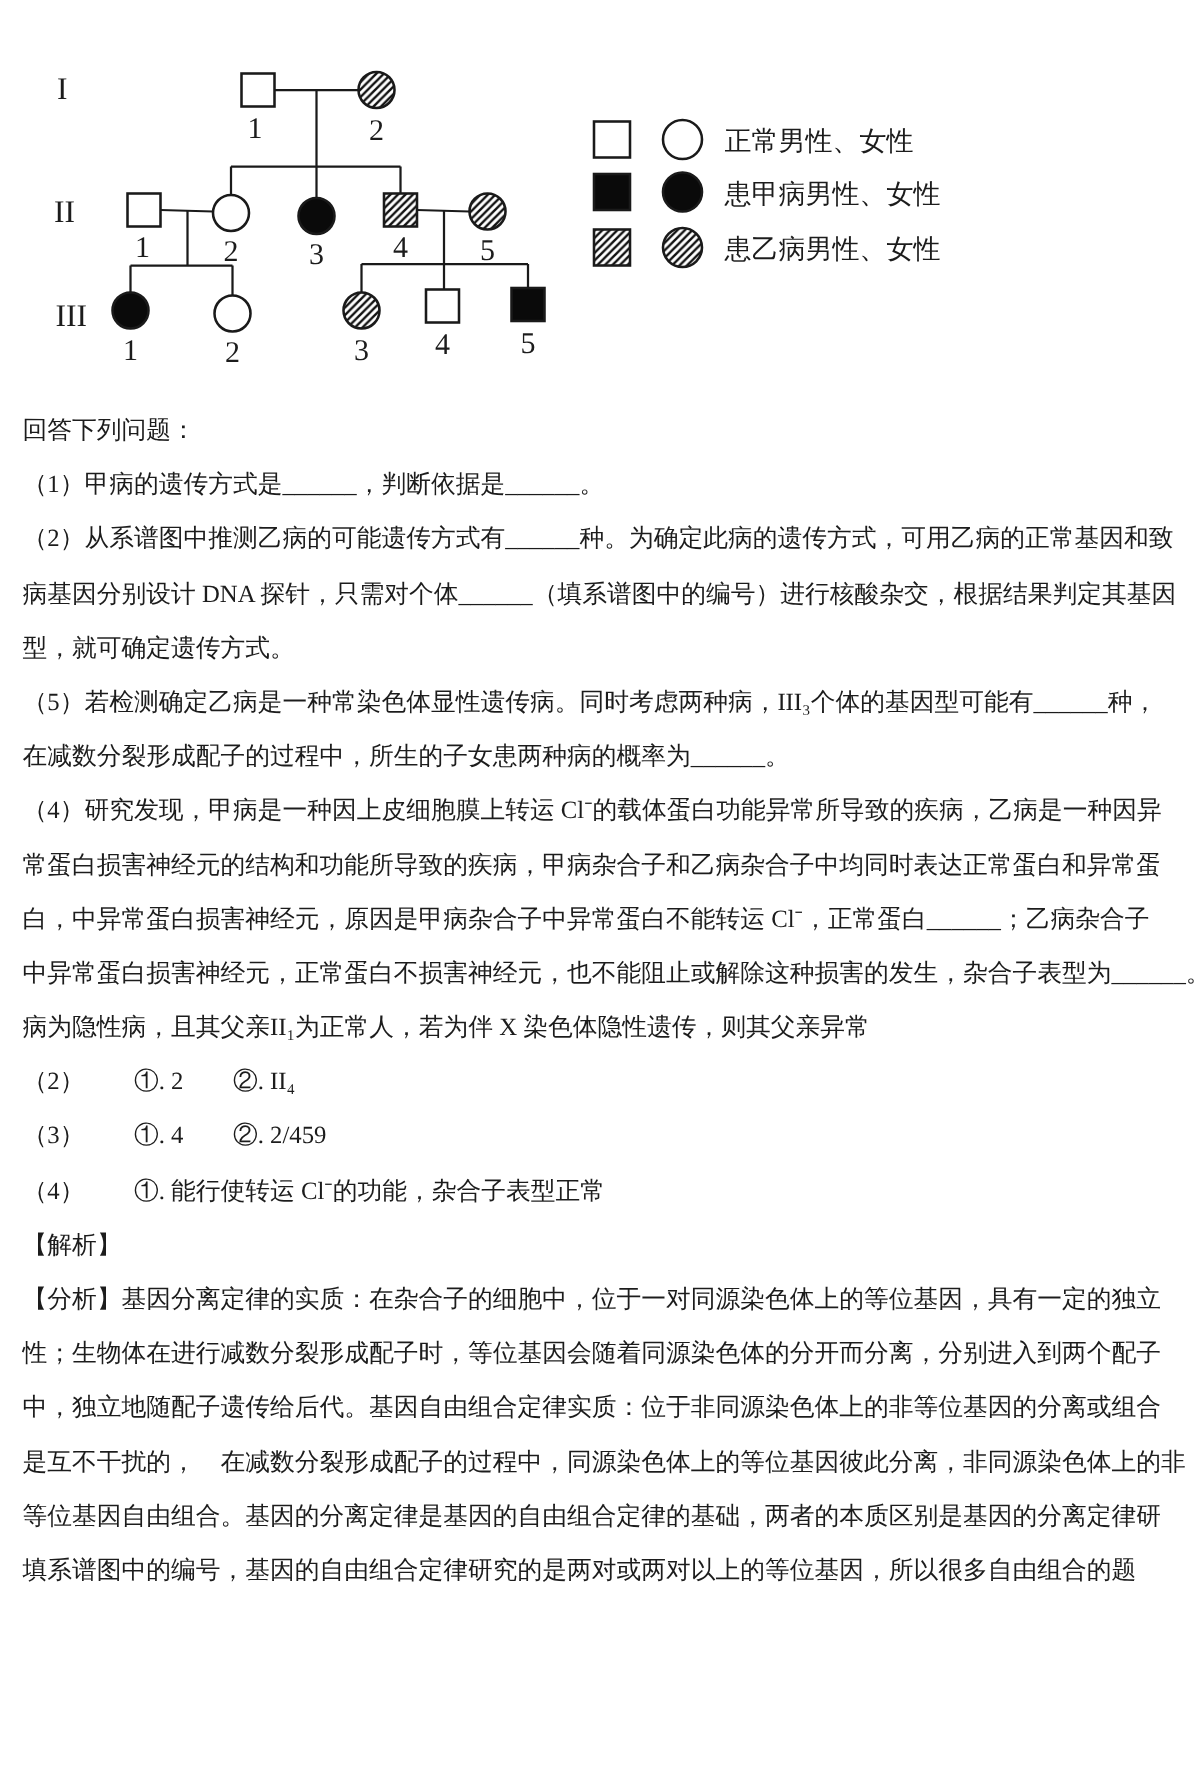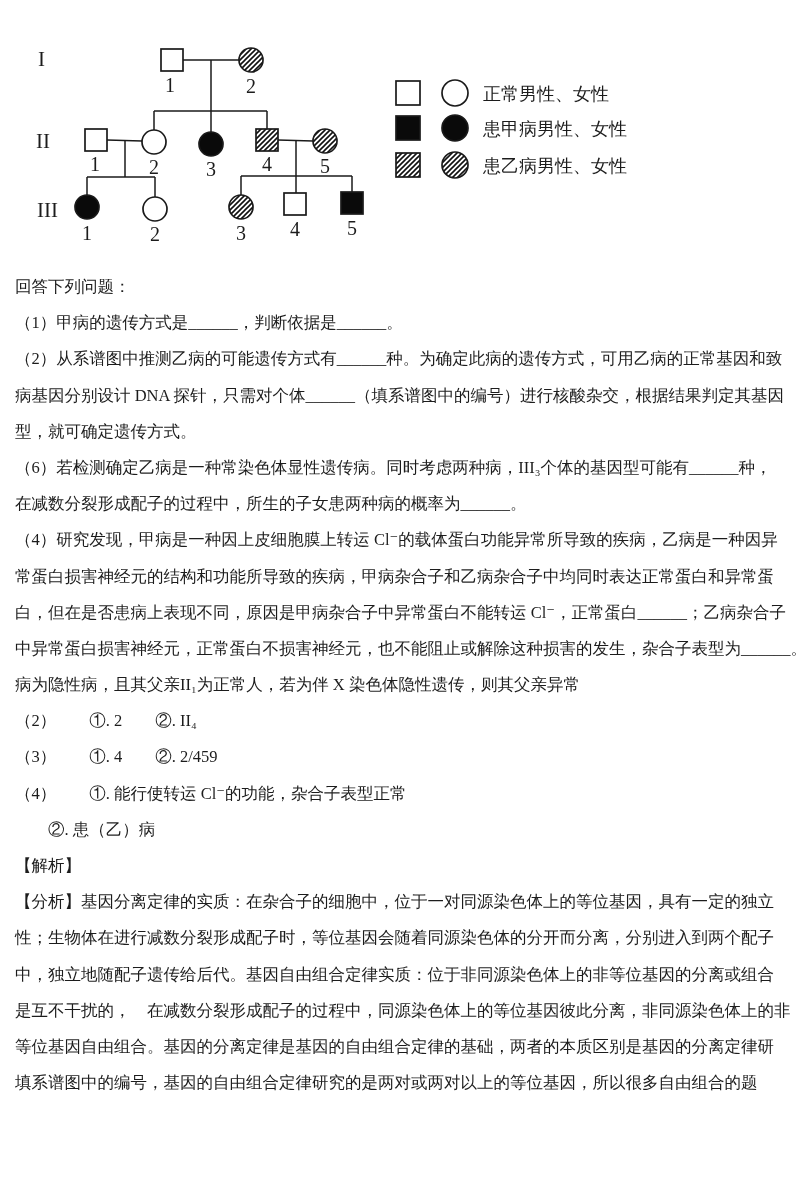--- a/index.html
+++ b/index.html
@@ -36,6 +36,7 @@
     top: 269px;
     width: 770px;
     font-size: 16.5px;
+    font-family: Liberation Serif, serif;
   }
   .line {
     height: 36.2px;

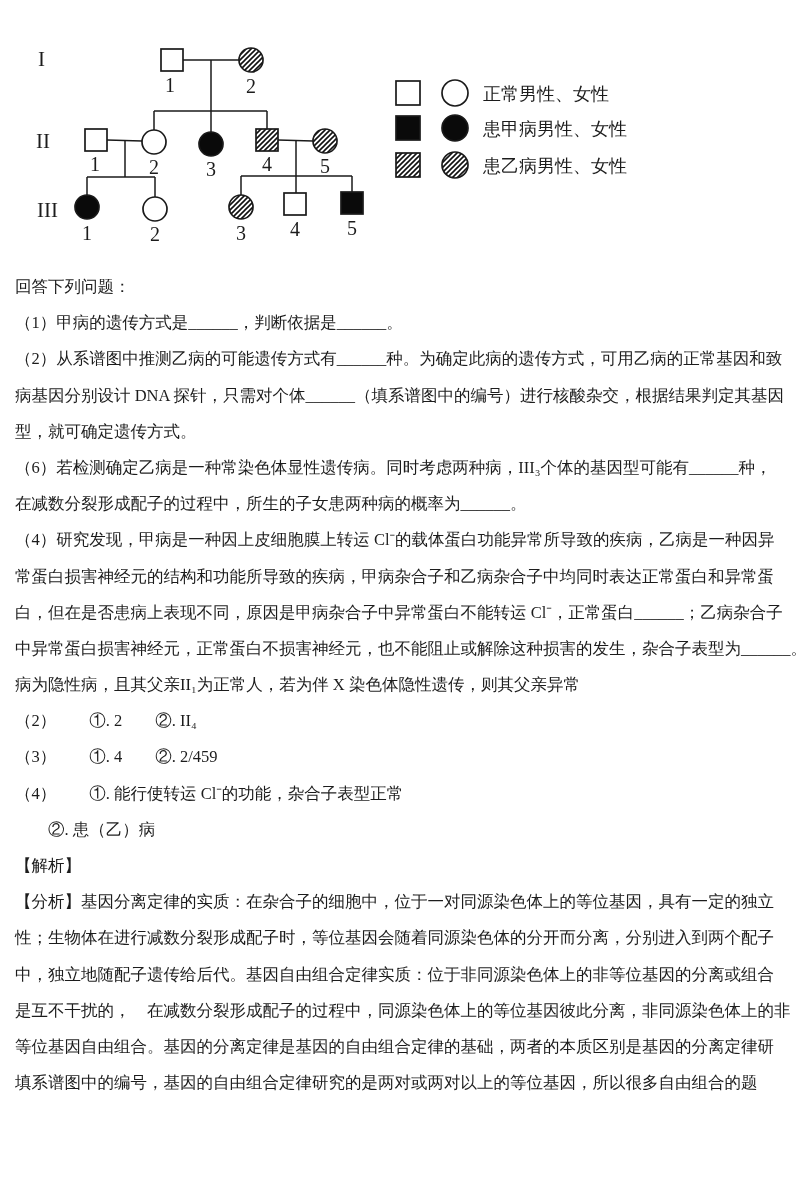--- a/index.html
+++ b/index.html
@@ -157,7 +157,7 @@
     <div class="line">（2）从系谱图中推测乙病的可能遗传方式有______种。为确定此病的遗传方式，可用乙病的正常基因和致</div>
     <div class="line">病基因分别设计 DNA 探针，只需对个体______（填系谱图中的编号）进行核酸杂交，根据结果判定其基因</div>
     <div class="line">型，就可确定遗传方式。</div>
-    <div class="line">（6）若检测确定乙病是一种常染色体显性遗传病。同时考虑两种病，III₃个体的基因型可能有______种，</div>
+    <div class="line">（5）若检测确定乙病是一种常染色体显性遗传病。同时考虑两种病，III₃个体的基因型可能有______种，</div>
     <div class="line">在减数分裂形成配子的过程中，所生的子女患两种病的概率为______。</div>
     <div class="line">（4）研究发现，甲病是一种因上皮细胞膜上转运 Cl⁻的载体蛋白功能异常所导致的疾病，乙病是一种因异</div>
     <div class="line">常蛋白损害神经元的结构和功能所导致的疾病，甲病杂合子和乙病杂合子中均同时表达正常蛋白和异常蛋</div>

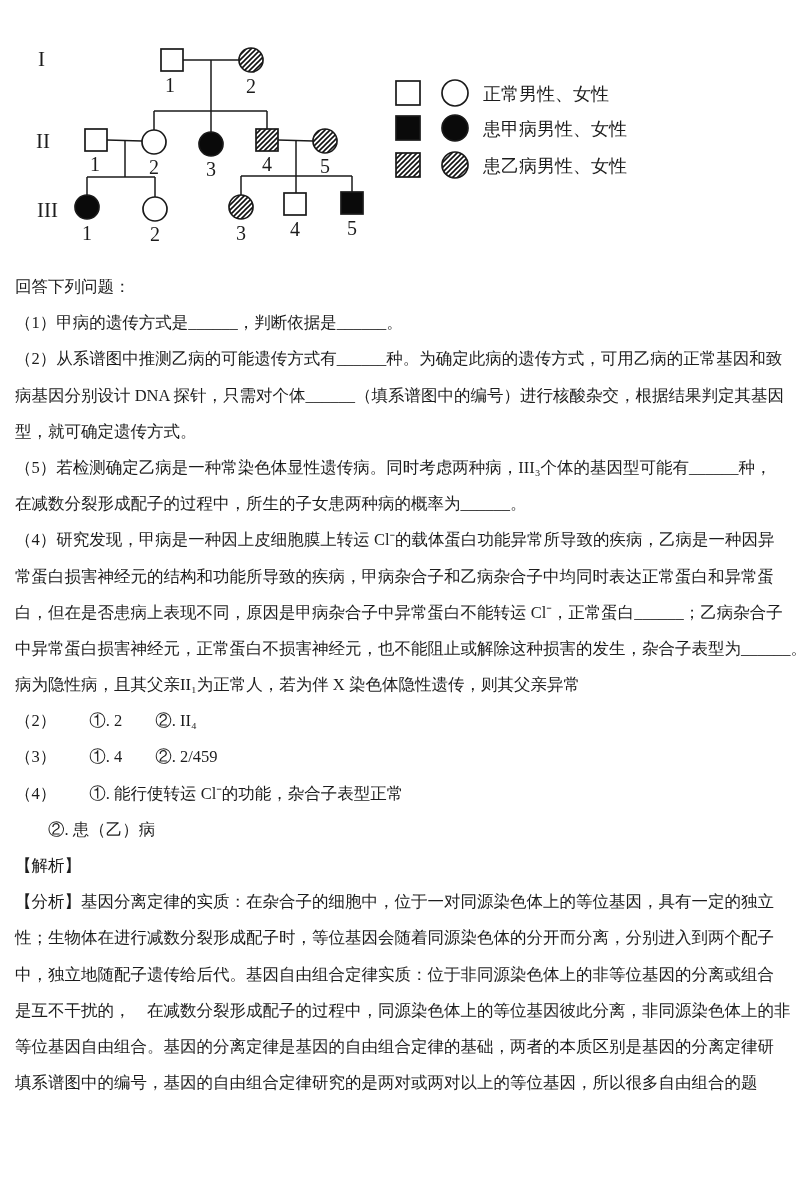--- a/index.html
+++ b/index.html
@@ -161,7 +161,7 @@
     <div class="line">在减数分裂形成配子的过程中，所生的子女患两种病的概率为______。</div>
     <div class="line">（4）研究发现，甲病是一种因上皮细胞膜上转运 Cl⁻的载体蛋白功能异常所导致的疾病，乙病是一种因异</div>
     <div class="line">常蛋白损害神经元的结构和功能所导致的疾病，甲病杂合子和乙病杂合子中均同时表达正常蛋白和异常蛋</div>
-    <div class="line">白，但在是否患病上表现不同，原因是甲病杂合子中异常蛋白不能转运 Cl⁻，正常蛋白______；乙病杂合子</div>
+    <div class="line">白，中异常蛋白损害神经元，原因是甲病杂合子中异常蛋白不能转运 Cl⁻，正常蛋白______；乙病杂合子</div>
     <div class="line">中异常蛋白损害神经元，正常蛋白不损害神经元，也不能阻止或解除这种损害的发生，杂合子表型为______。</div>
     <div class="line">病为隐性病，且其父亲II₁为正常人，若为伴 X 染色体隐性遗传，则其父亲异常</div>
     <div class="line">（2）　　①. 2　　②. II₄</div>

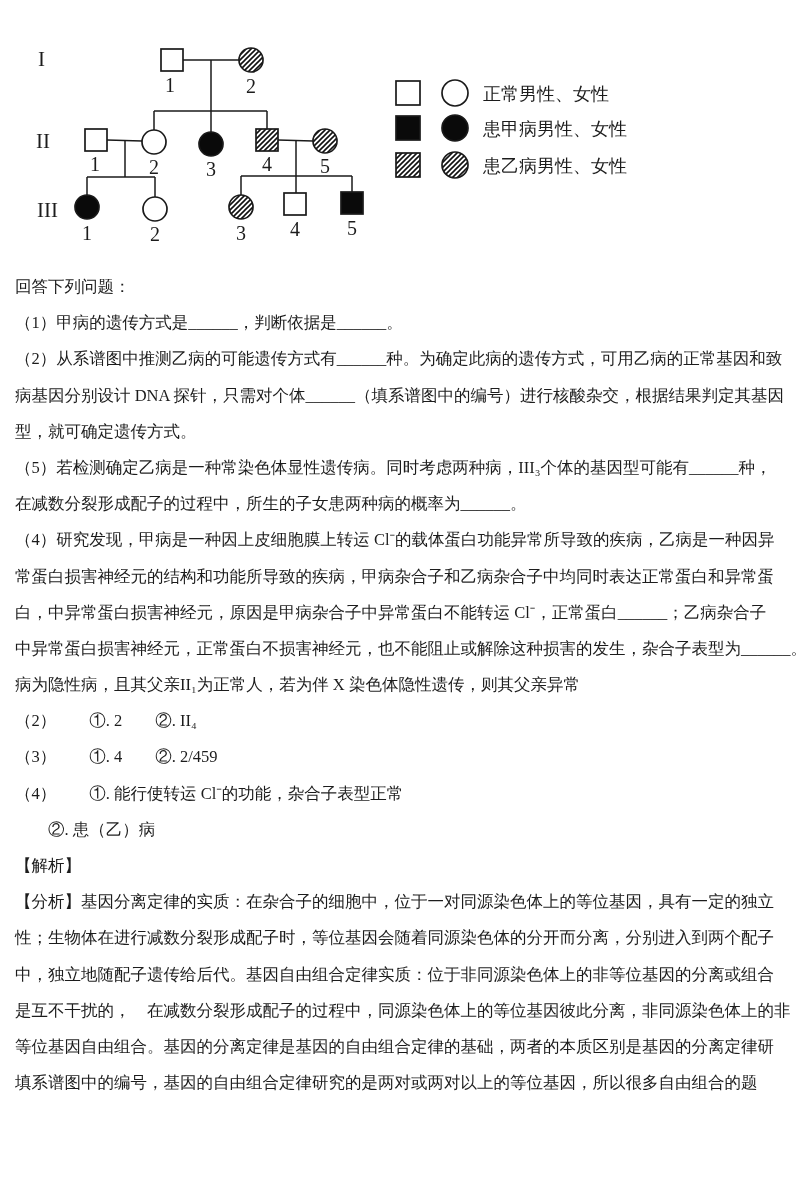--- a/index.html
+++ b/index.html
@@ -167,7 +167,6 @@
     <div class="line">（2）　　①. 2　　②. II₄</div>
     <div class="line">（3）　　①. 4　　②. 2/459</div>
     <div class="line">（4）　　①. 能行使转运 Cl⁻的功能，杂合子表型正常</div>
-    <div class="line">　　②. 患（乙）病</div>
     <div class="line">【解析】</div>
     <div class="line">【分析】基因分离定律的实质：在杂合子的细胞中，位于一对同源染色体上的等位基因，具有一定的独立</div>
     <div class="line">性；生物体在进行减数分裂形成配子时，等位基因会随着同源染色体的分开而分离，分别进入到两个配子</div>

